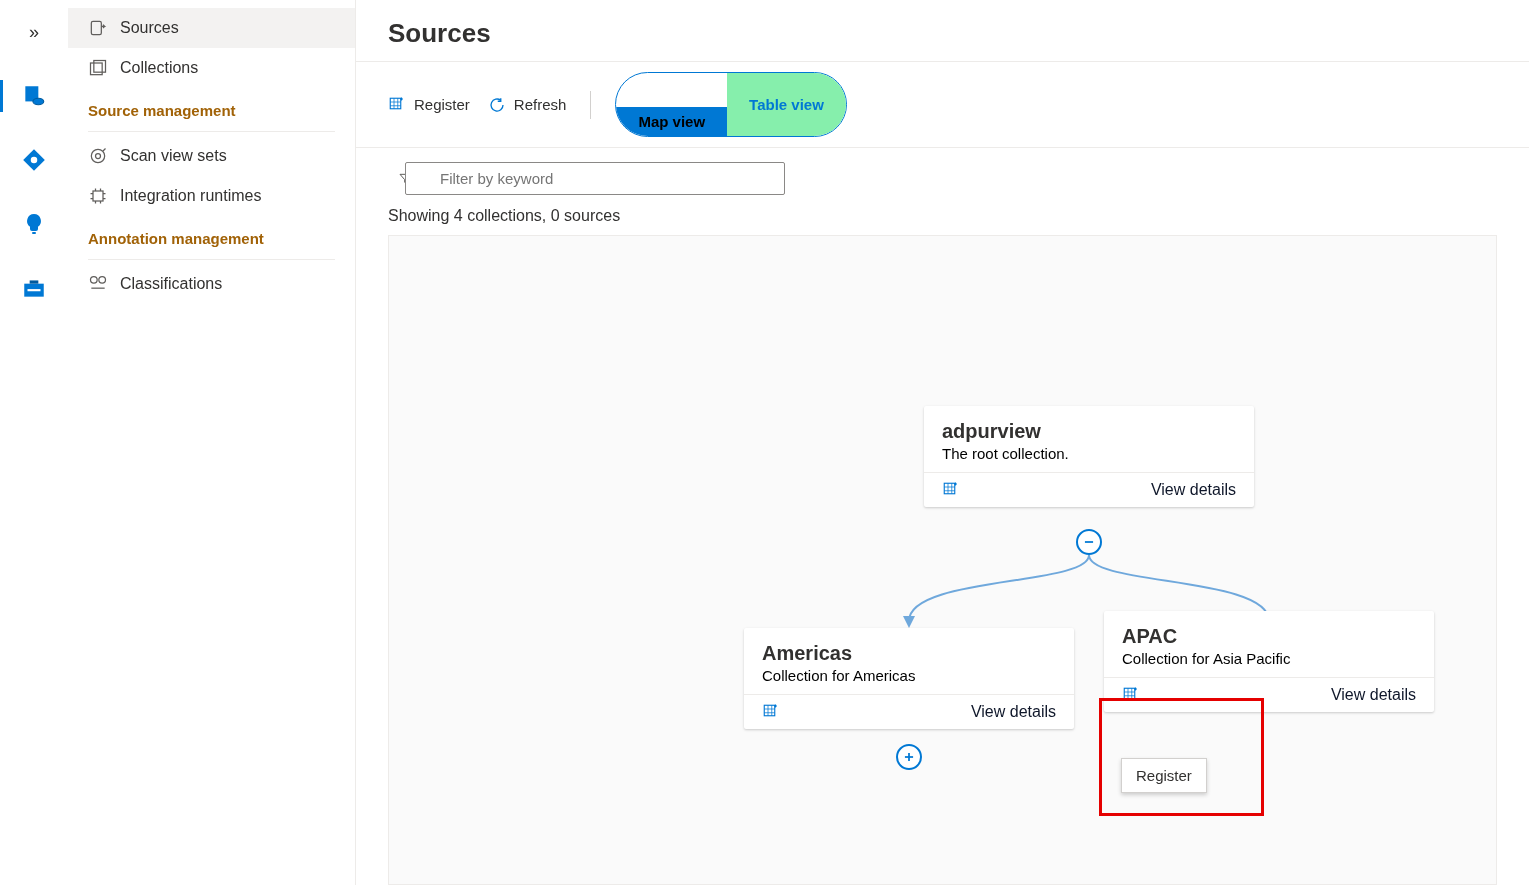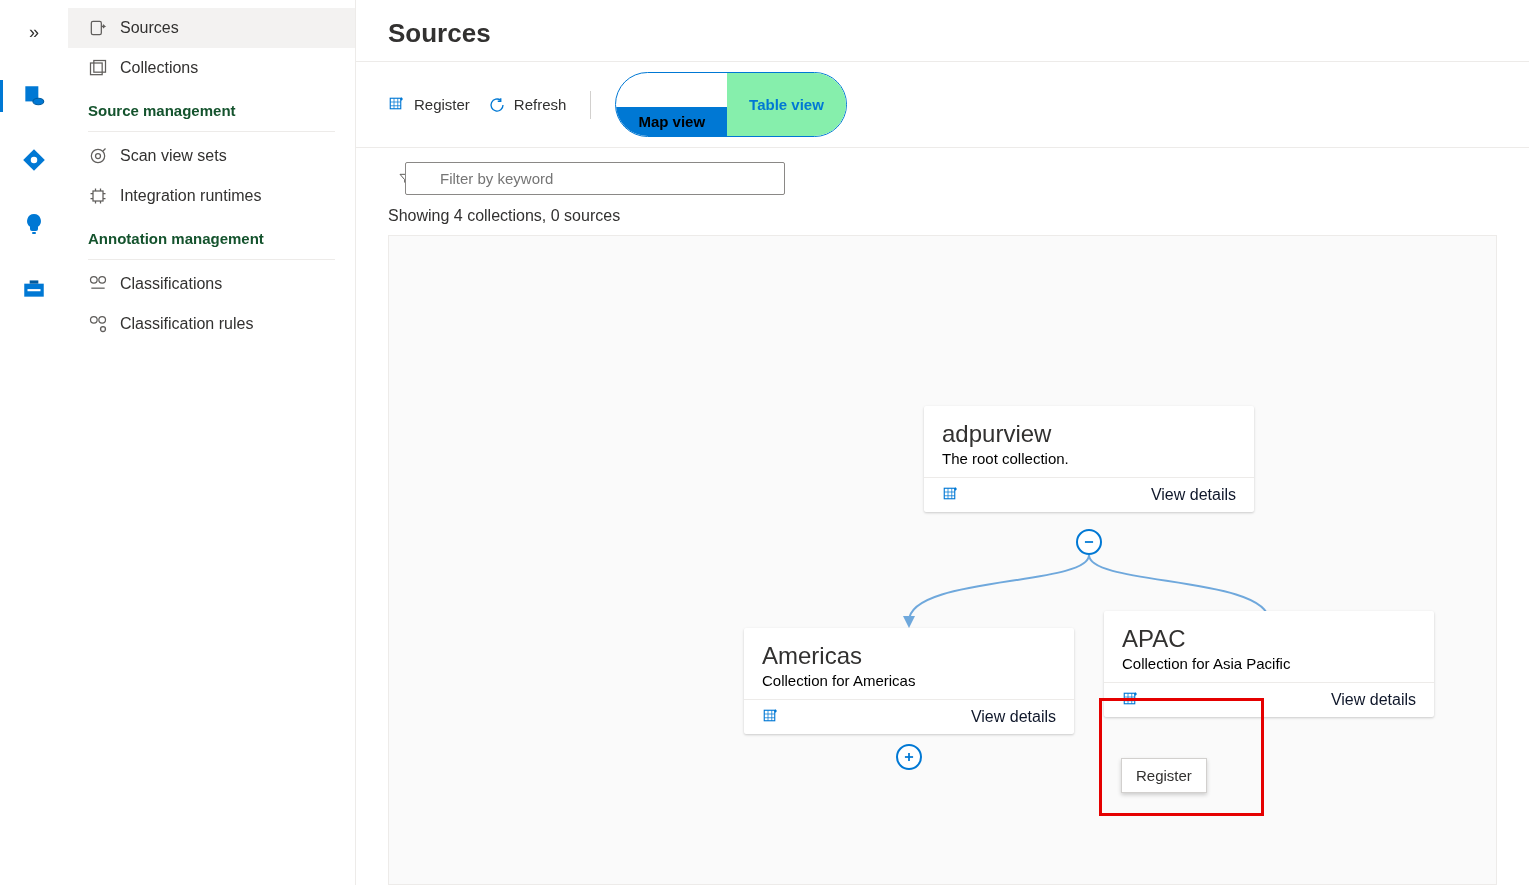--- a/index.html
+++ b/index.html
@@ -17,7 +17,7 @@
 .sidebar { width: 288px; background: #fff; border-right: 1px solid #edebe9; padding-top: 8px; }
 .side-item { display: flex; align-items: center; gap: 12px; padding: 10px 20px; cursor: pointer; font-size: 16px; color: #323130; }
 .side-item.active { background: #f3f2f1; }
-.side-heading { font-weight: 600; font-size: 15px; padding: 14px 20px 8px; color: #14532d; }
+.side-heading { font-weight: 600; font-size: 15px; padding: 14px 20px 8px; color: #a16207; }
 .side-divider { border: none; border-top: 1px solid #edebe9; margin: 4px 20px; }
 
 

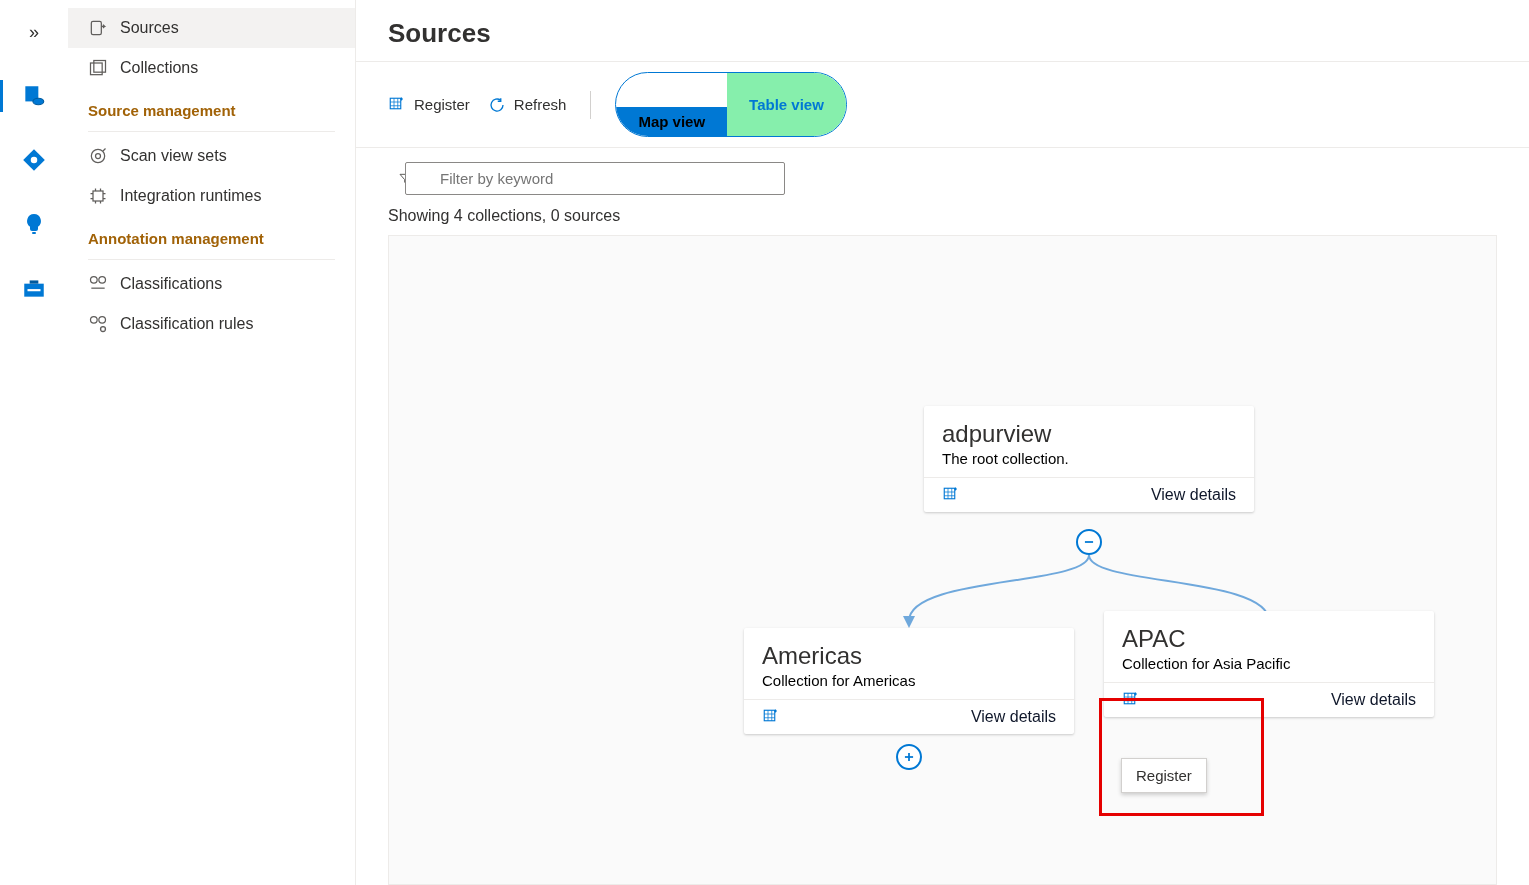--- a/index.html
+++ b/index.html
@@ -137,15 +137,6 @@
         </svg>
       <span>Classifications</span>
     </div>
-    <div class="side-item">
-      <svg width="20" height="20" viewBox="0 0 24 24">
-          <circle cx="7" cy="7" r="4" fill="none" stroke="#605e5c" stroke-width="1.5"></circle>
-          <circle cx="17" cy="7" r="4" fill="none" stroke="#605e5c" stroke-width="1.5"></circle>
-          <circle cx="18" cy="18" r="3" fill="none" stroke="#605e5c" stroke-width="1.5"></circle>
-          <path d="M18 16v-1m0 6v-1m2-2h1m-6 0h1" stroke="#605e5c"></path>
-        </svg>
-      <span>Classification rules</span>
-    </div>
   </div>
 
   <div class="main">

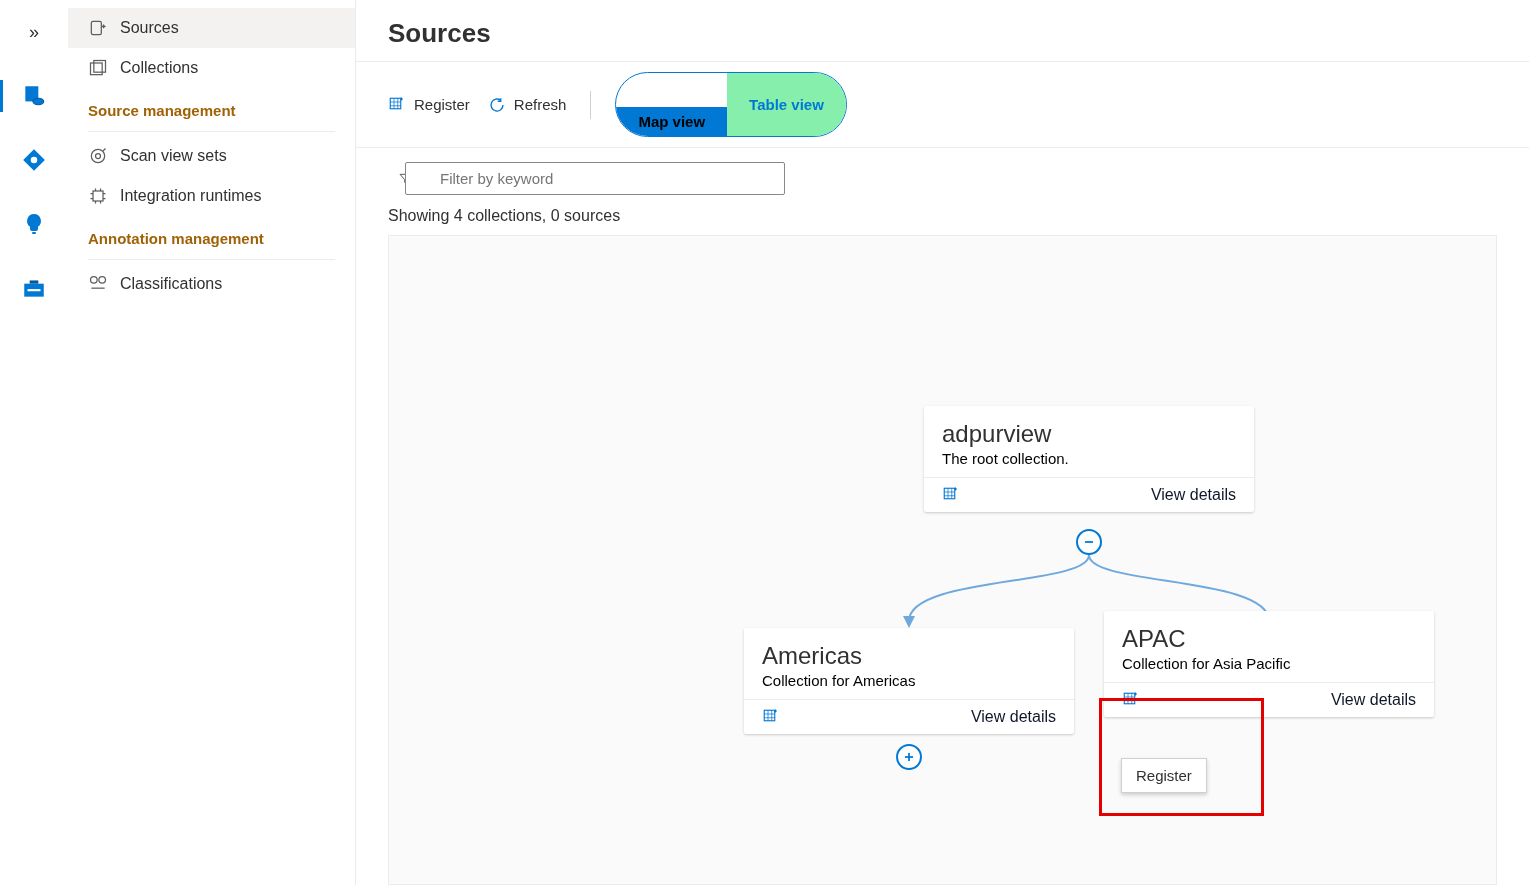--- a/index.html
+++ b/index.html
@@ -42,7 +42,7 @@
 
 .node { position: absolute; width: 330px; background: #fff; border-radius: 2px; box-shadow: 0 1px 3px rgba(0,0,0,0.12), 0 1px 2px rgba(0,0,0,0.08); }
 .node-body { padding: 14px 18px 10px; }
-.node-title { font-size: 24px; font-weight: 400; color: #323130; }
+.node-title { font-size: 20px; font-weight: 700; color: #323130; }
 .node-desc { font-size: 15px; color: #000000; margin-top: 2px; }
 .node-foot { border-top: 1px solid #edebe9; padding: 8px 18px; display: flex; align-items: center; justify-content: space-between; }
 .node-foot .reg-icon { color: #0078d4; cursor: pointer; display: inline-flex; }

